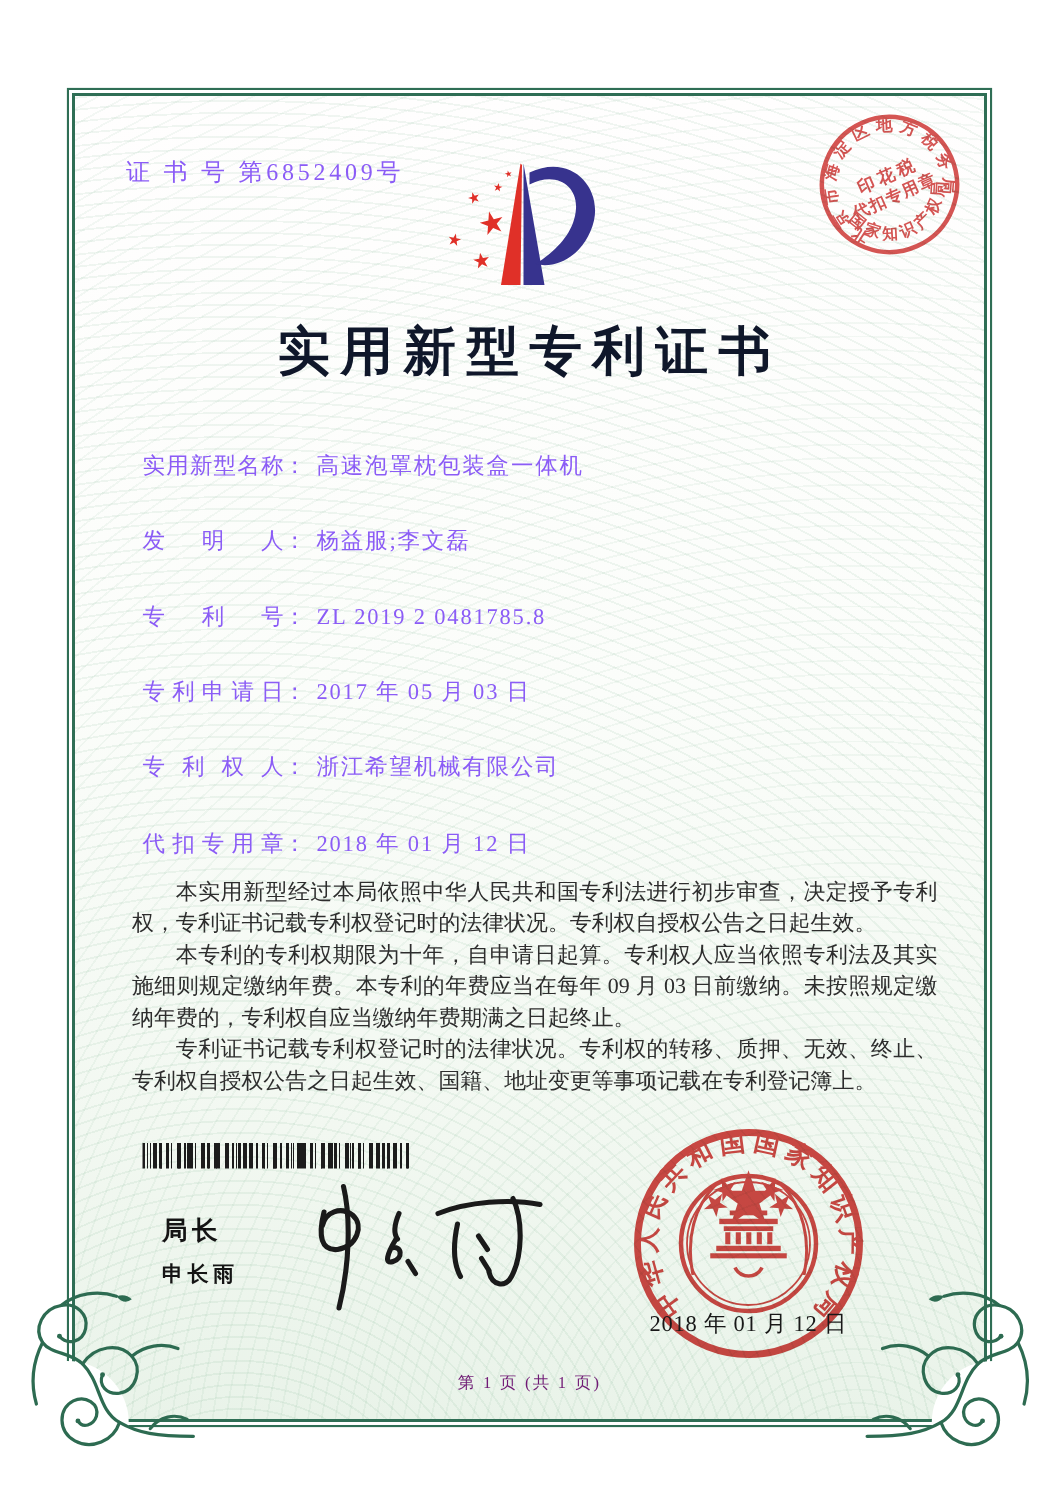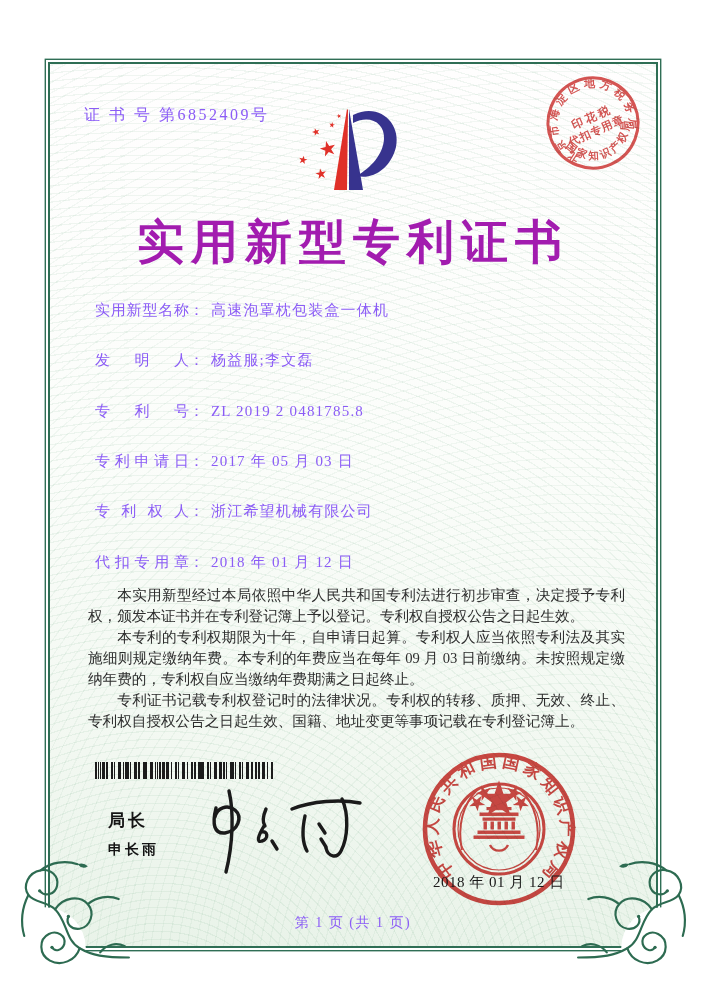--- a/index.html
+++ b/index.html
@@ -25,7 +25,7 @@
   .logo{position:absolute;left:290px;top:97px;z-index:2;}
   .title{
     position:absolute;left:48px;top:211px;width:610px;text-align:center;
-    font-size:47px;font-weight:700;letter-spacing:7px;color:#a21caf;z-index:2;
+    font-size:35px;font-weight:700;letter-spacing:7px;color:#0f172a;z-index:2;
   }
   .frow{position:absolute;left:95px;font-size:15px;color:#8b5cf6;white-space:nowrap;z-index:2;}
   .flabel{display:inline-block;width:94px;text-align:justify;text-align-last:justify;}

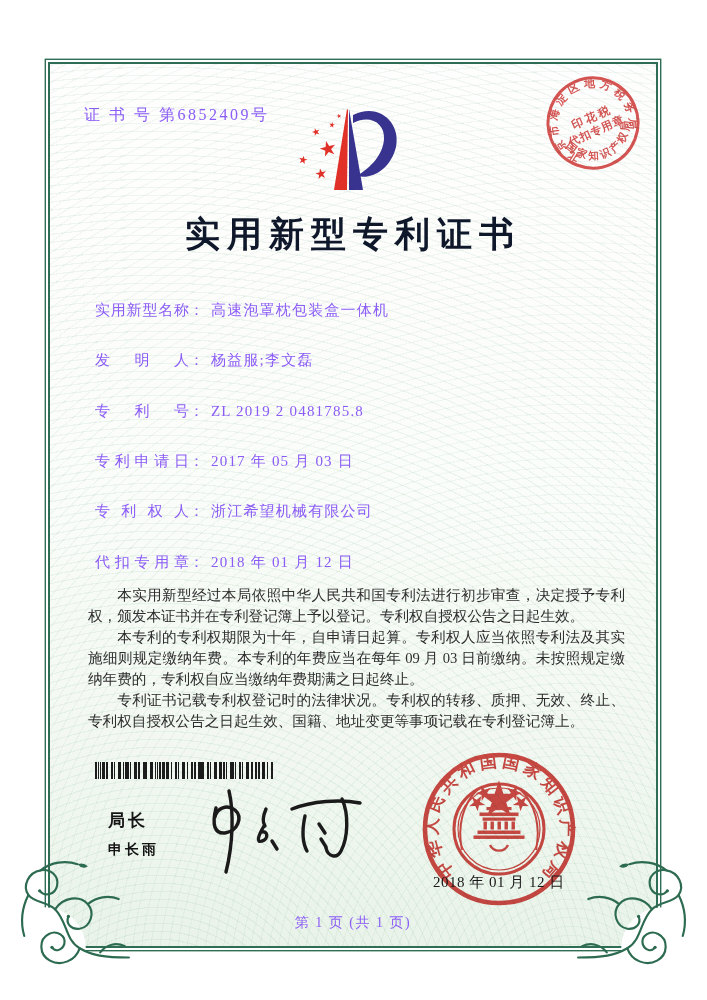--- a/index.html
+++ b/index.html
@@ -156,7 +156,7 @@
   </div>
 
   <div class="bodytext">
-    <p>本实用新型经过本局依照中华人民共和国专利法进行初步审查，决定授予专利权，颁发本证书并在专利登记簿上予以登记。专利权自授权公告之日起生效。</p>
+    <p>本实用新型经过本局依照中华人民共和国专利法进行初步审查，决定授予专利权，专利证书记载专利权登记时的法律状况。专利权自授权公告之日起生效。</p>
     <p>本专利的专利权期限为十年，自申请日起算。专利权人应当依照专利法及其实施细则规定缴纳年费。本专利的年费应当在每年 09 月 03 日前缴纳。未按照规定缴纳年费的，专利权自应当缴纳年费期满之日起终止。</p>
     <p>专利证书记载专利权登记时的法律状况。专利权的转移、质押、无效、终止、专利权自授权公告之日起生效、国籍、地址变更等事项记载在专利登记簿上。</p>
   </div>

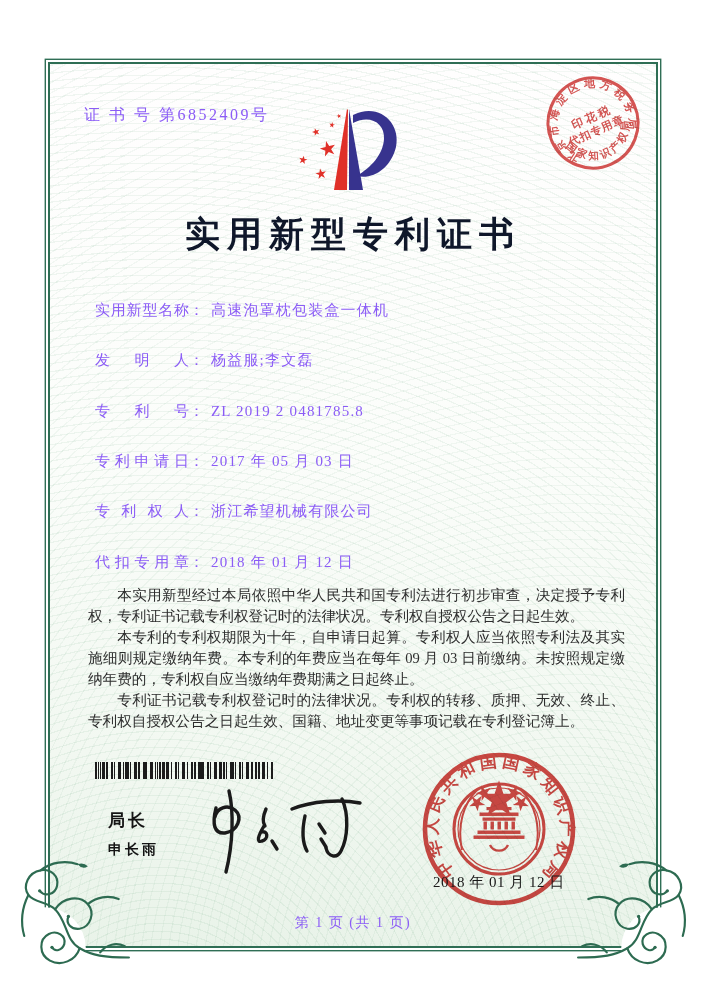--- a/index.html
+++ b/index.html
@@ -45,7 +45,7 @@
   .issue-stamp{position:absolute;left:420px;top:750px;opacity:0.88;mix-blend-mode:multiply;z-index:4;}
   .issue-date{position:absolute;left:433px;top:873px;font-size:15px;letter-spacing:0.5px;color:#181818;z-index:5;}
   .tax-stamp{position:absolute;left:541px;top:71px;transform:rotate(-24deg);opacity:0.82;mix-blend-mode:multiply;z-index:4;}
-  .footer{position:absolute;left:48px;top:914px;width:610px;text-align:center;font-size:14px;letter-spacing:1.5px;color:#8b5cf6;z-index:2;}
+  .footer{position:absolute;left:48px;top:914px;width:610px;text-align:center;font-size:11px;letter-spacing:1.5px;color:#701a75;z-index:2;}
   svg text{font-family:"Liberation Serif","DejaVu Serif",serif;}
 </style>
 </head>

